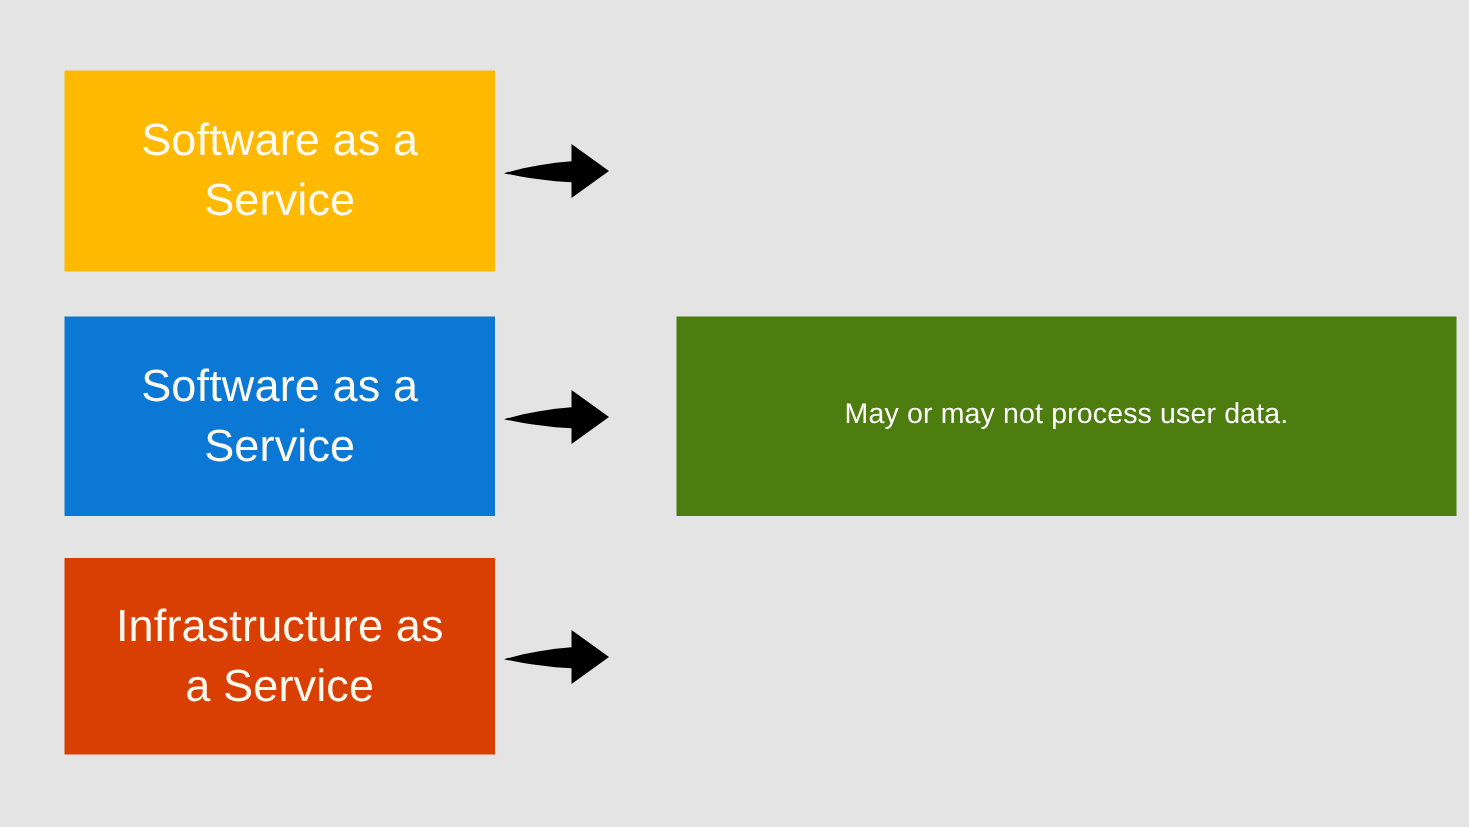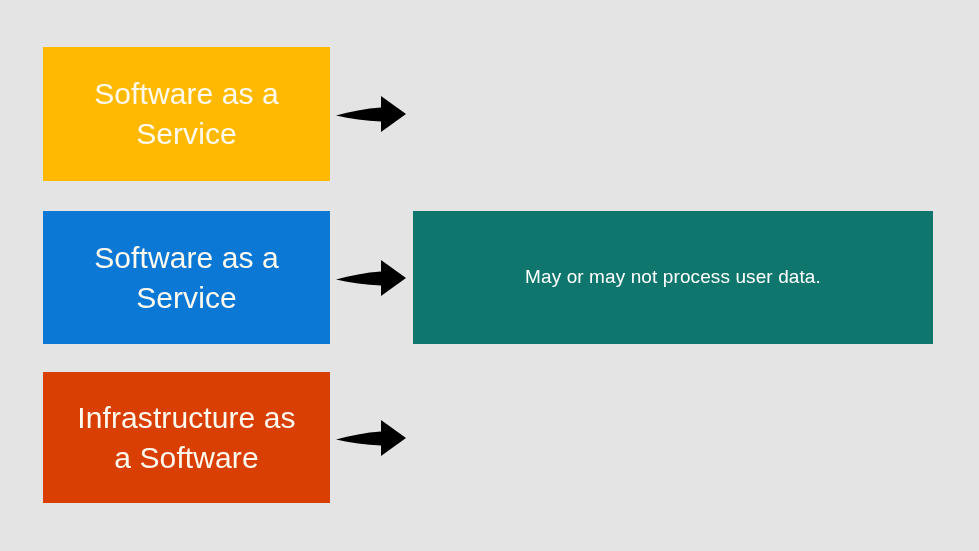--- a/index.html
+++ b/index.html
@@ -120,7 +120,7 @@
         <path d="M0,19.5 C14,15.5 30,12.5 45,11.5 L45,0 L70,18 L45,36 L45,25.5 C30,25.0 14,22.5 0,19.5 Z" fill="#000000"></path>
       </svg>
     </div>
-    <div class="desc-box" style="background: #0f766e;">
+    <div class="desc-box" style="background: #4d7c0f; margin-left: 38px;">
       <div class="desc-label">May or may not process user data.</div>
     </div>
   </div>

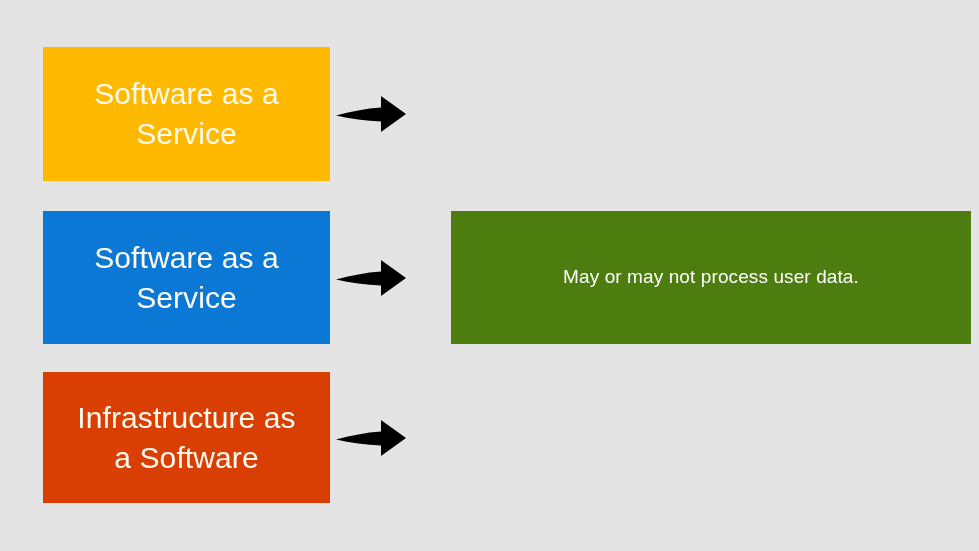--- a/index.html
+++ b/index.html
@@ -128,7 +128,7 @@
   <div class="row row-2">
     <div class="model-box" style="background: rgb(217, 62, 2);">
       <div class="model-label">Infrastructure as
-a Software</div>
+a Service</div>
     </div>
     <div class="arrow">
       <svg viewBox="0 0 70 36" xmlns="http://www.w3.org/2000/svg" aria-hidden="true">

